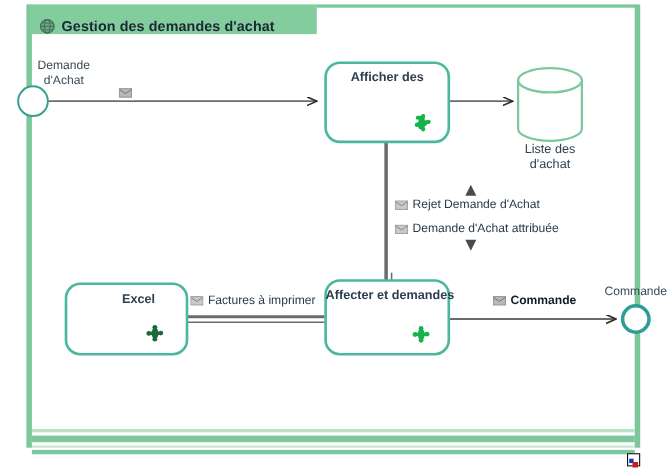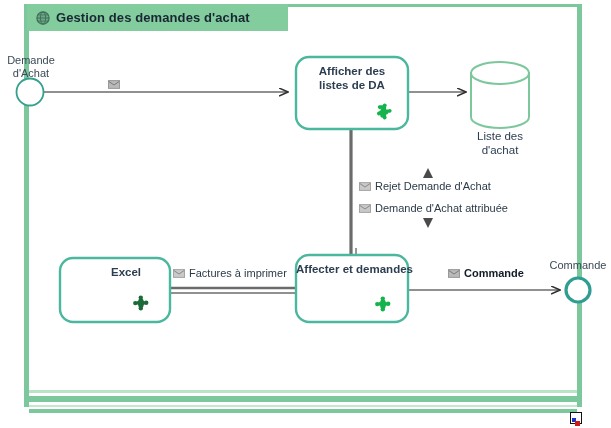--- a/index.html
+++ b/index.html
@@ -33,7 +33,7 @@
     height: 27px;
     background: #82cc9e;
     display: flex;
-    align-items: center;
+    align-items: flex-end;
     padding-left: 9px;
     box-sizing: border-box;
   }

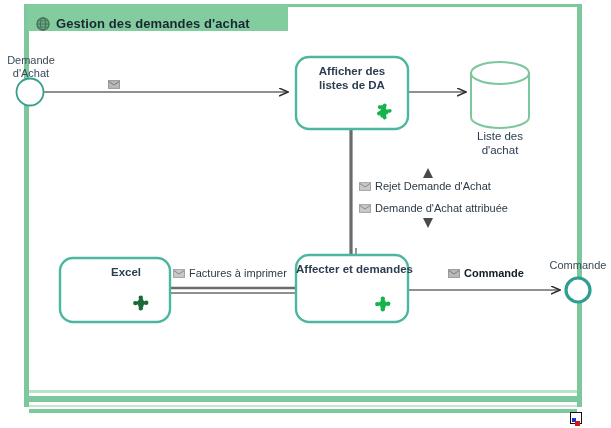--- a/index.html
+++ b/index.html
@@ -215,7 +215,7 @@
     <span class="pool-title">Gestion des demandes d'achat</span>
   </div>
 
-  <div class="lbl evt" style="left:0px; top:54px; width:62px;">
+  <div class="lbl evt" style="left:0px; top:54px; width:62px;padding-left:27px;">
     <div>Demande</div>
     <div>d'Achat</div>
   </div>

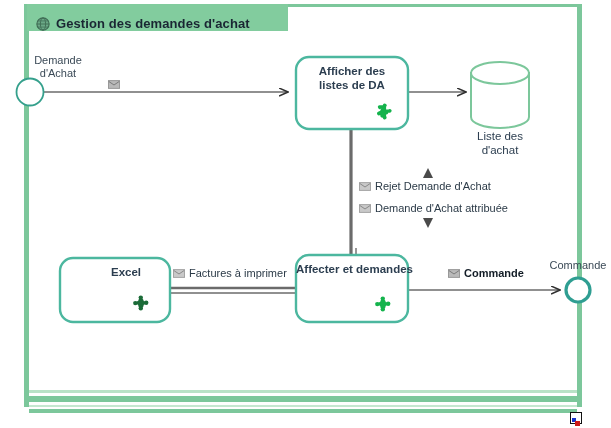--- a/index.html
+++ b/index.html
@@ -226,7 +226,6 @@
 
   <div class="lbl taskname" style="left:296px; top:64px; width:112px;">
     <div>Afficher des</div>
-    <div>listes de DA</div>
   </div>
   <div class="puzzle" style="left:372px; top:103px;">
     <svg viewBox="0 0 20 20" width="20" height="20">

